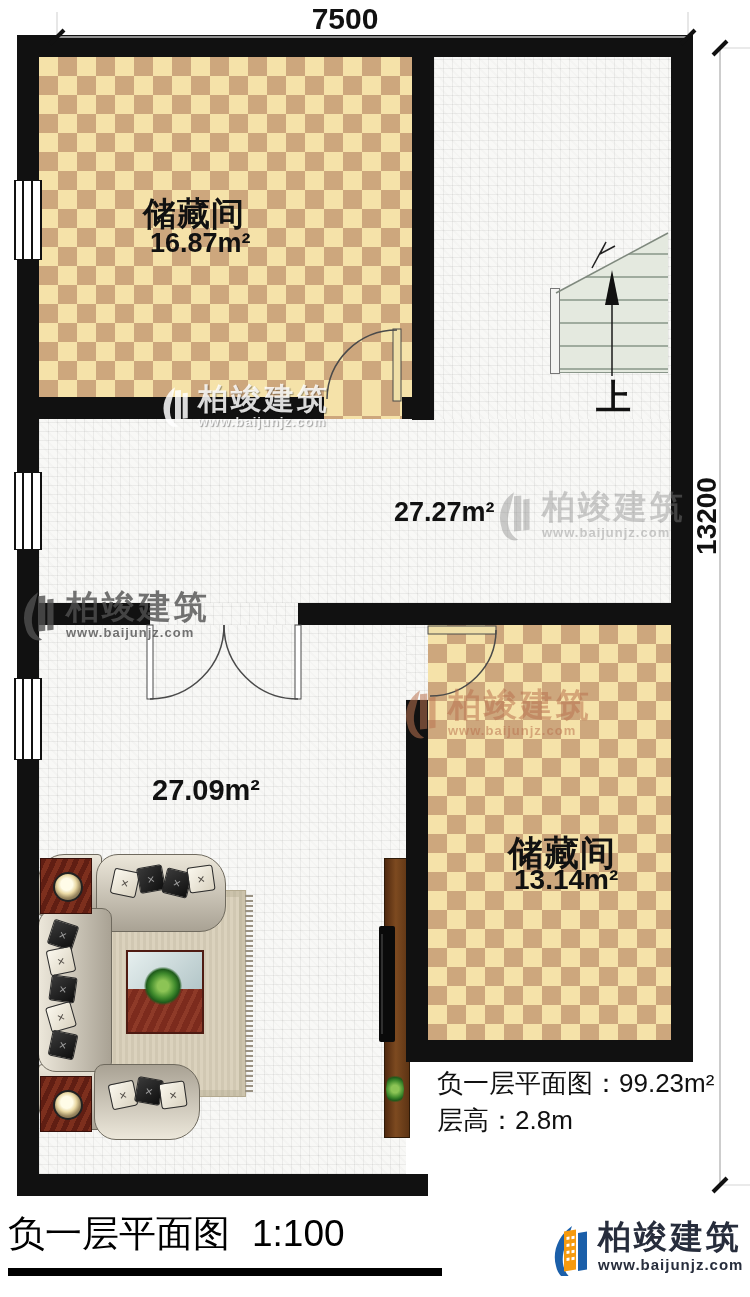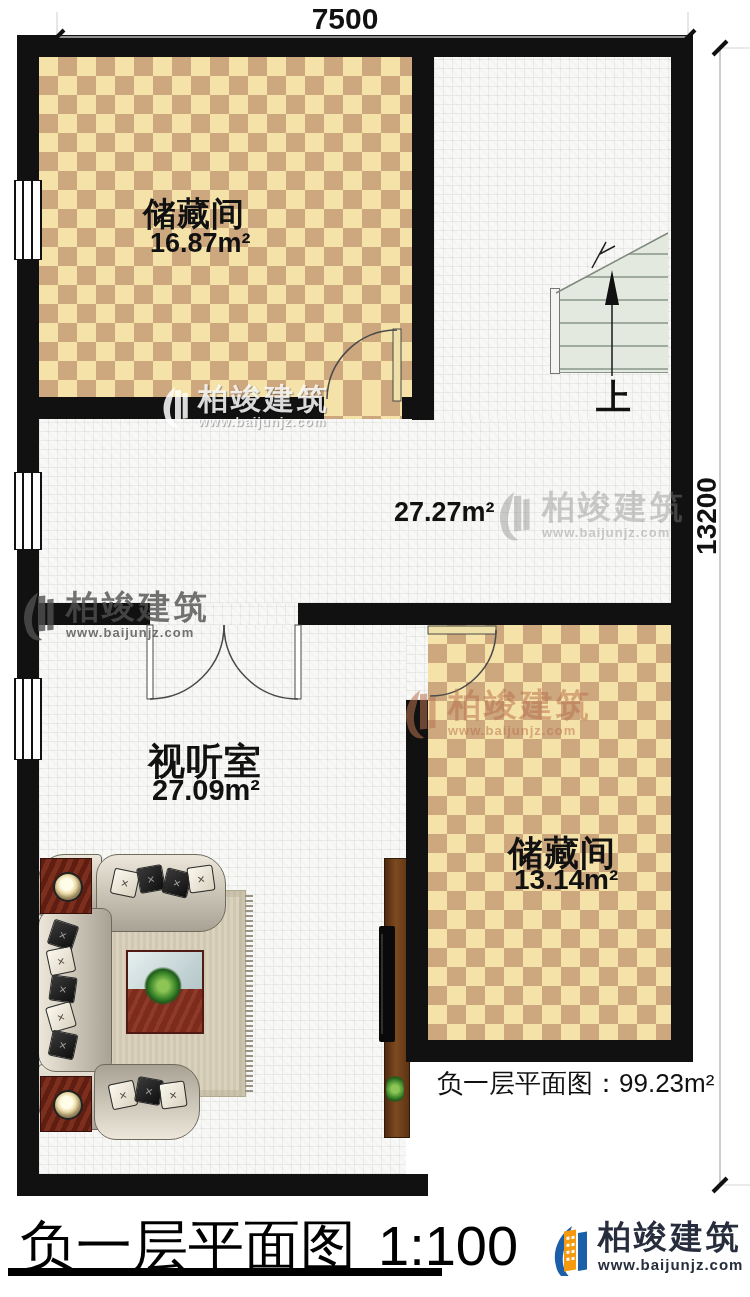--- a/index.html
+++ b/index.html
@@ -196,7 +196,6 @@
   <div class="lbl room-name" style="left:143px;top:192px;font-size:33px;">储藏间</div>
   <div class="lbl" style="left:150px;top:228px;font-size:27px;">16.87m²</div>
   <div class="lbl" style="left:394px;top:497px;font-size:27px;">27.27m²</div>
-  <div class="lbl room-name" style="left:148px;top:737px;font-size:37px;">视听室</div>
   <div class="lbl" style="left:152px;top:774px;font-size:29px;">27.09m²</div>
   <div class="lbl room-name" style="left:508px;top:830px;font-size:35px;">储藏间</div>
   <div class="lbl" style="left:514px;top:864px;font-size:28px;">13.14m²</div>

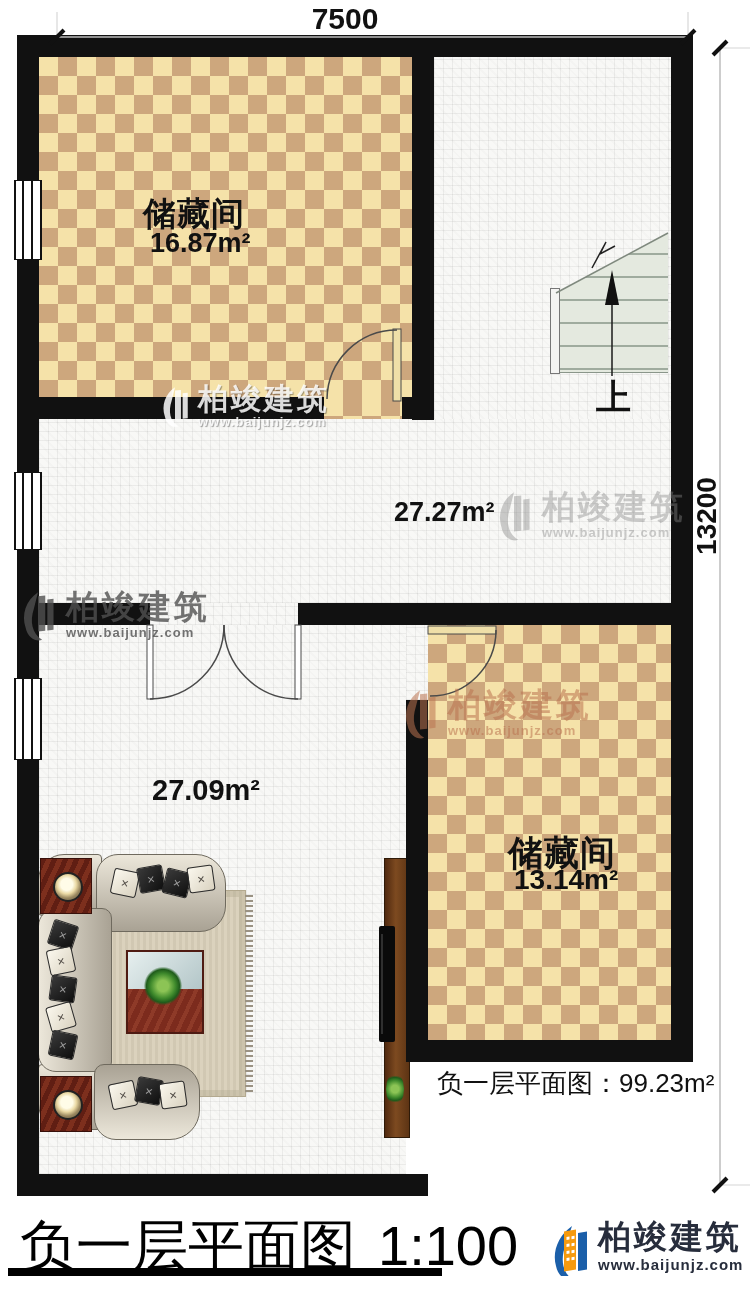--- a/index.html
+++ b/index.html
@@ -257,6 +257,9 @@
   <div class="info-line" style="top:1066px;">
     <span>负一层平面图：</span><span>99.23m²</span>
   </div>
+  <div class="info-line" style="top:1103px;">
+    <span>层高：</span><span>2.8m</span>
+  </div>
 
   <div class="title-row">
     <span>负一层平面图</span><span class="title-scale">1:100</span>

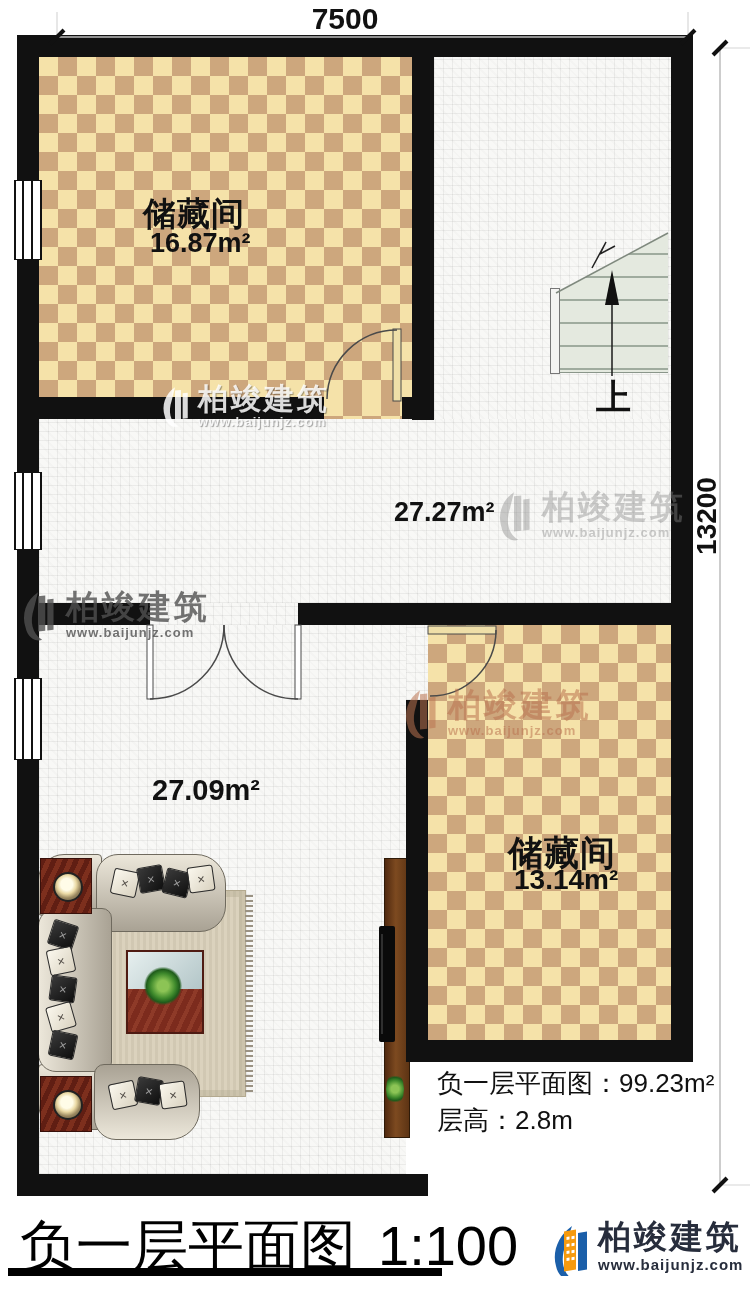--- a/index.html
+++ b/index.html
@@ -79,7 +79,7 @@
   .wm4 .wm-title{font-size:33px;}
   
   .info-line{position:absolute;left:437px;font-size:26px;color:#111;white-space:nowrap;}
-  .title-row{position:absolute;left:20px;top:1209px;font-size:56px;color:#000;white-space:nowrap;}
+  .title-row{position:absolute;left:8px;top:1209px;font-size:37px;color:#000;white-space:nowrap;}
   .title-scale{margin-left:22px;}
   .title-underline{position:absolute;left:8px;top:1268px;width:434px;height:9px;background:#000;}
   .title-underline2{position:absolute;left:8px;top:1284px;width:434px;height:4px;background:#d8d8d8;}

